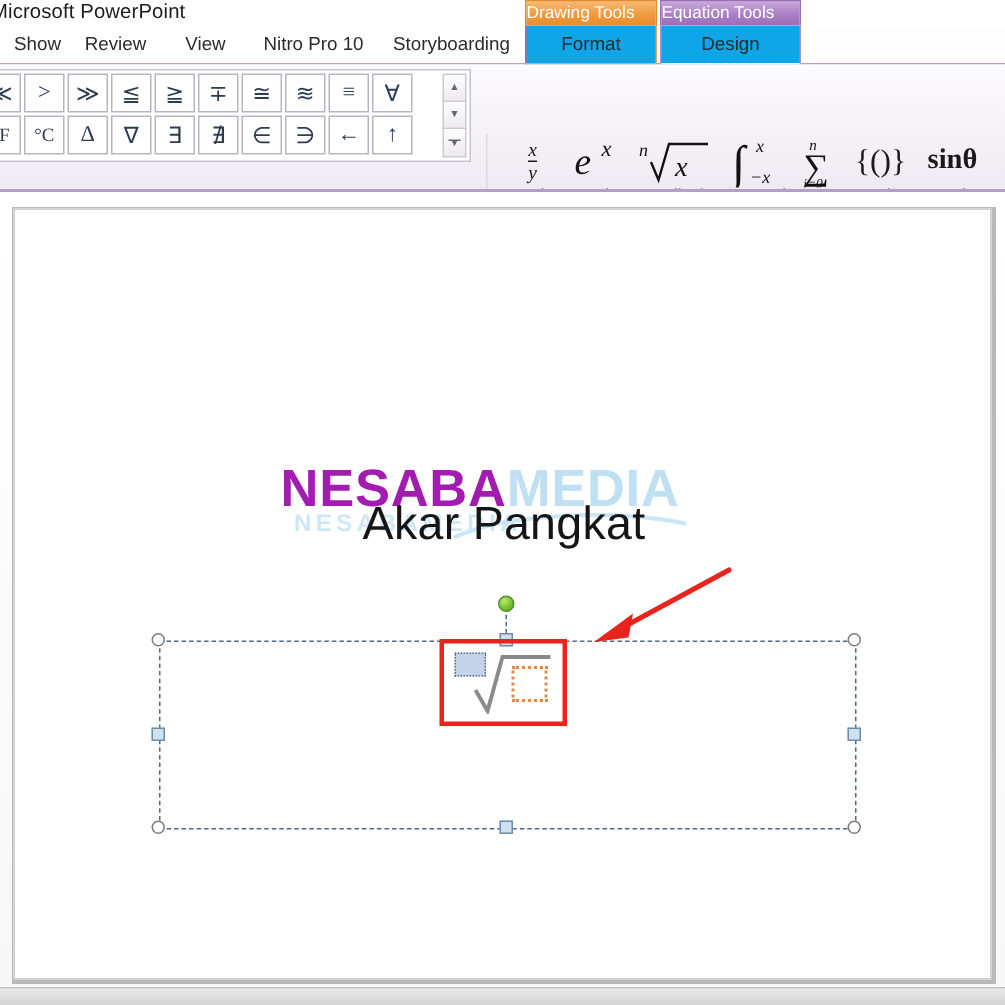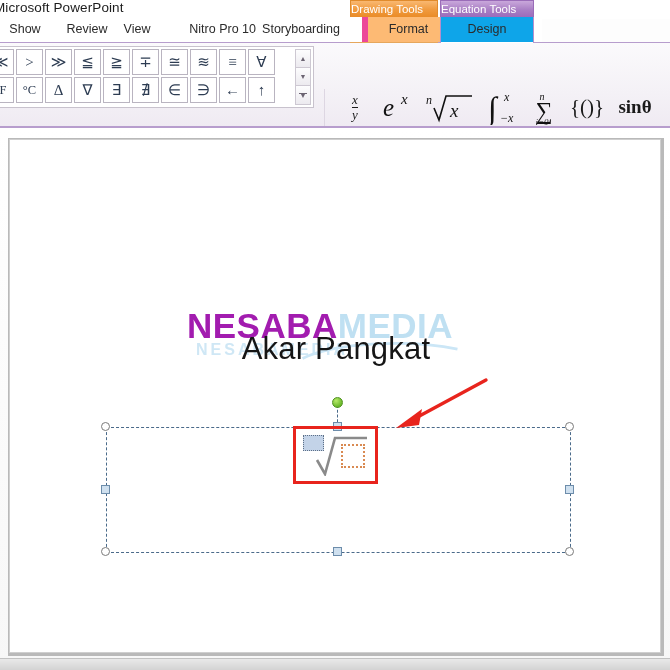--- a/index.html
+++ b/index.html
@@ -152,7 +152,7 @@
 
   <div class="tabrow">
     <div class="tab" style="left:-6px;width:62px;">Show</div>
-    <div class="tab" style="left:52px;width:70px;">Review</div>
+    <div class="tab" style="left:42px;width:70px;">Review</div>
     <div class="tab" style="left:110px;width:54px;">View</div>
     <div class="tab" style="left:162px;width:94px;text-align:right;">Nitro Pro 10</div>
     <div class="tab" style="left:252px;width:98px;">Storyboarding</div>

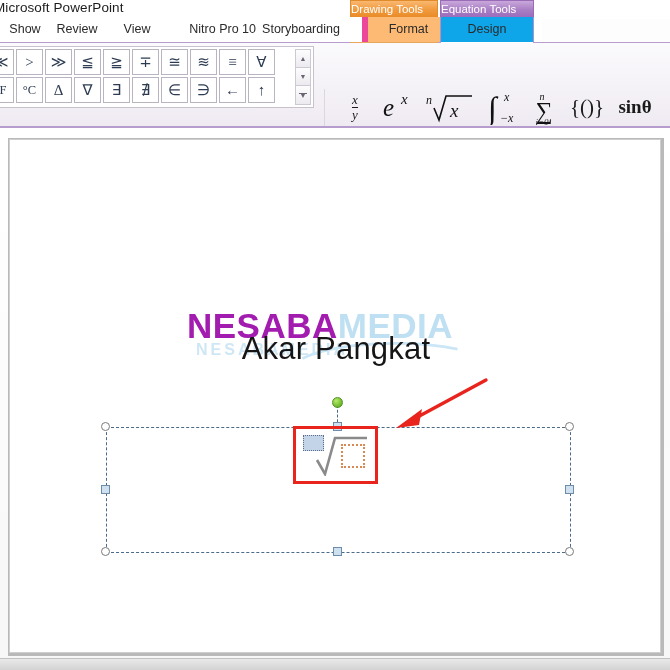--- a/index.html
+++ b/index.html
@@ -154,7 +154,7 @@
     <div class="tab" style="left:-6px;width:62px;">Show</div>
     <div class="tab" style="left:42px;width:70px;">Review</div>
     <div class="tab" style="left:110px;width:54px;">View</div>
-    <div class="tab" style="left:162px;width:94px;text-align:right;">Nitro Pro 10</div>
+    <div class="tab" style="left:162px;width:94px;">Nitro Pro 10</div>
     <div class="tab" style="left:252px;width:98px;">Storyboarding</div>
 
     <div class="tab ctxsub tab-format">Format</div>

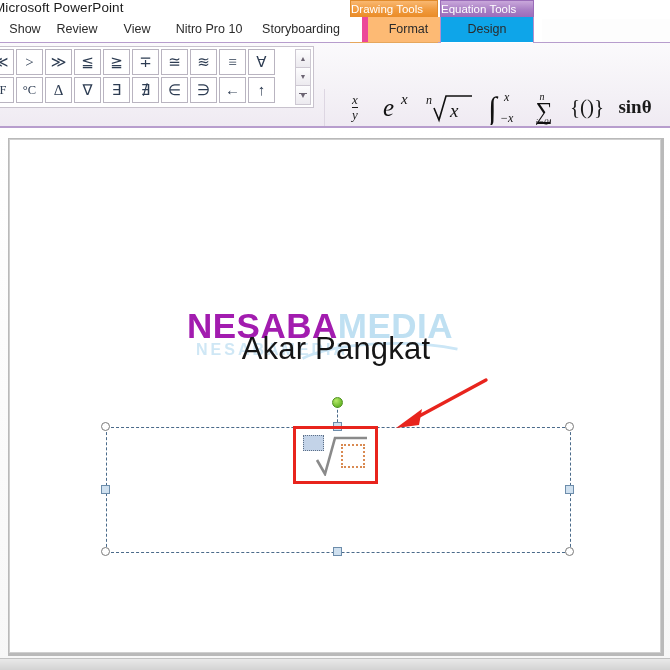--- a/index.html
+++ b/index.html
@@ -29,8 +29,8 @@
   .tab{position:absolute;top:0;height:26px;line-height:25px;font-size:12.5px;
        color:#2b2b2b;text-align:center;white-space:nowrap;}
   .tab.ctxsub{box-sizing:border-box;}
-  .tab-format{left:362px;width:88px;border-left:6px solid #ec4899;
-       border-right:1px solid #e6a75c;background:#fdba74;}
+  .tab-format{left:350px;width:88px;border-left:1px solid #ec4899;
+       border-right:1px solid #e6a75c;background:#0ea5e9;}
   .tab-design{left:440px;width:94px;background:#0ea5e9;
        border-left:1px solid #b48fcd;border-right:1px solid #b48fcd;}
 

